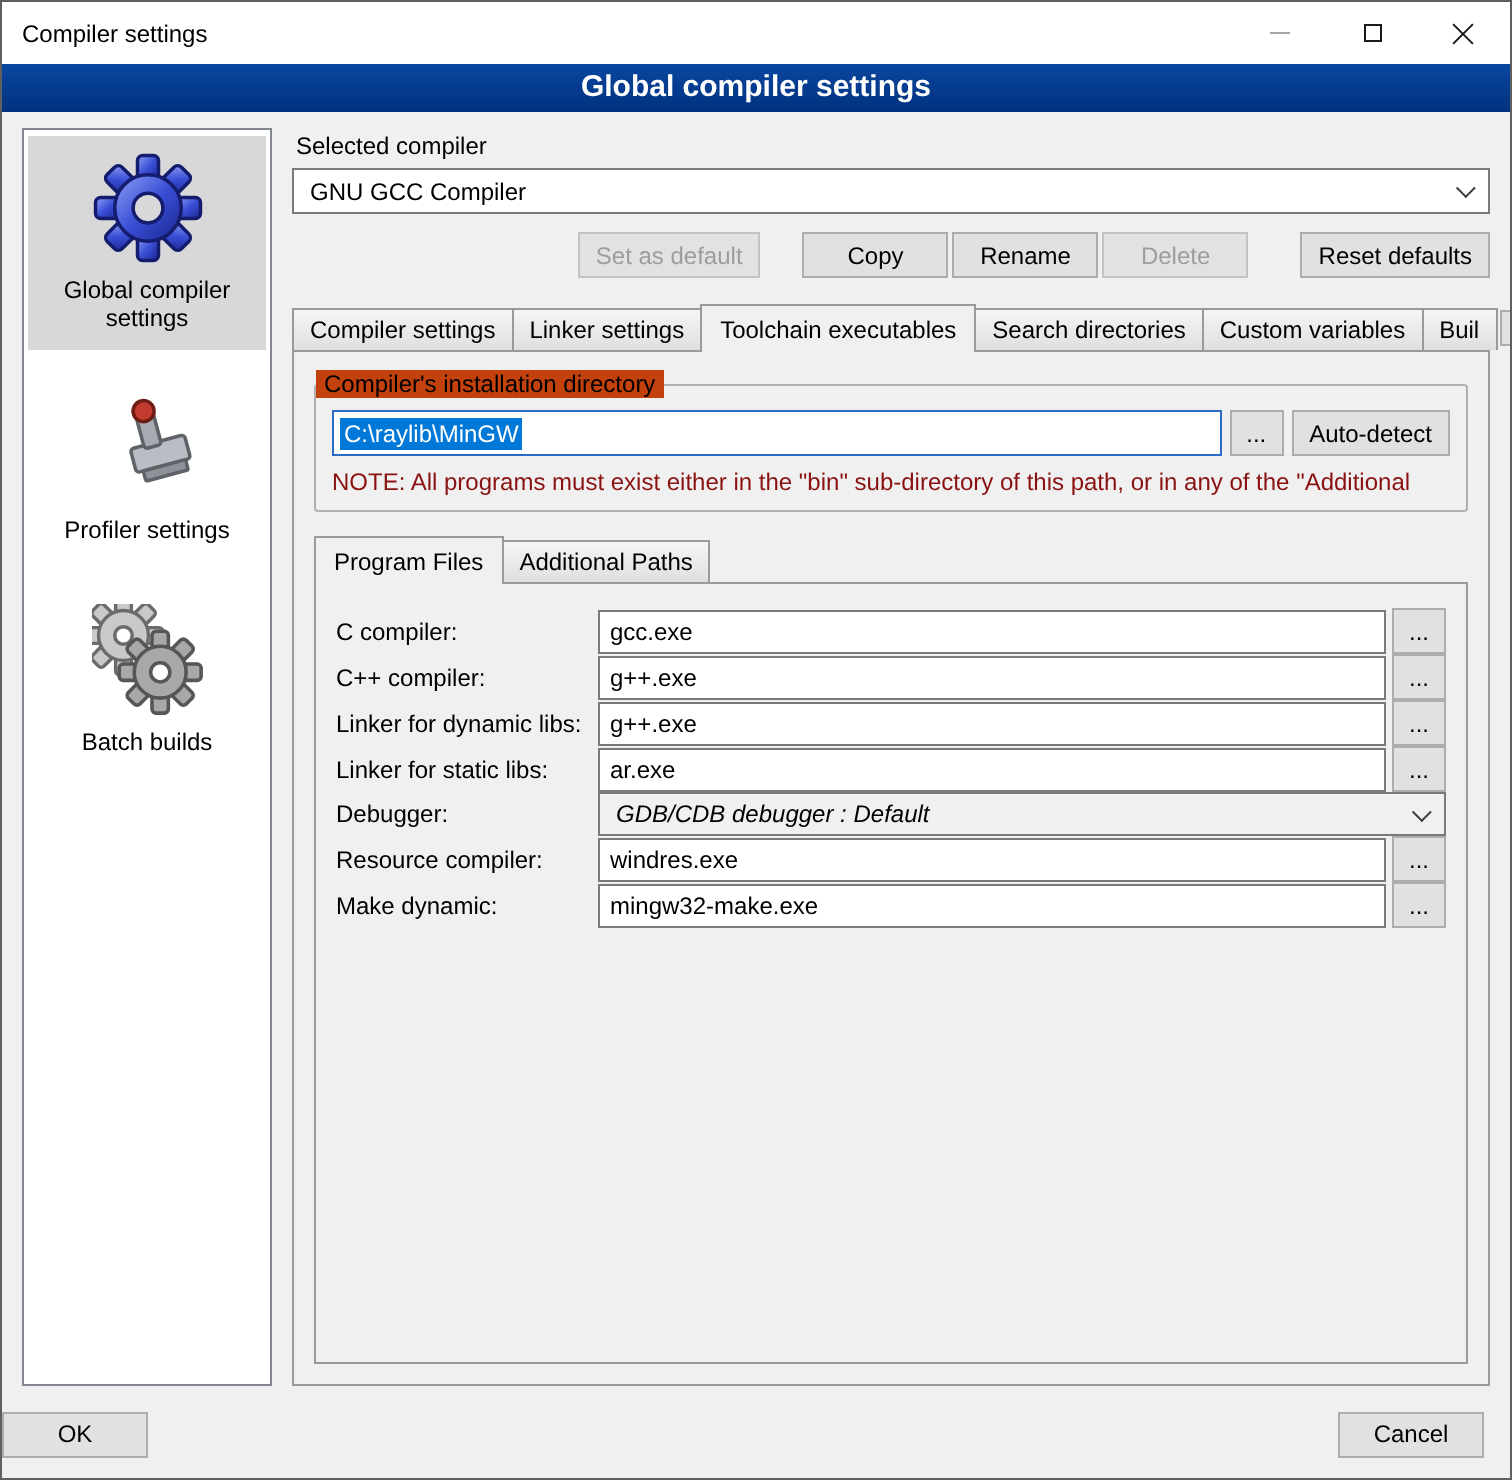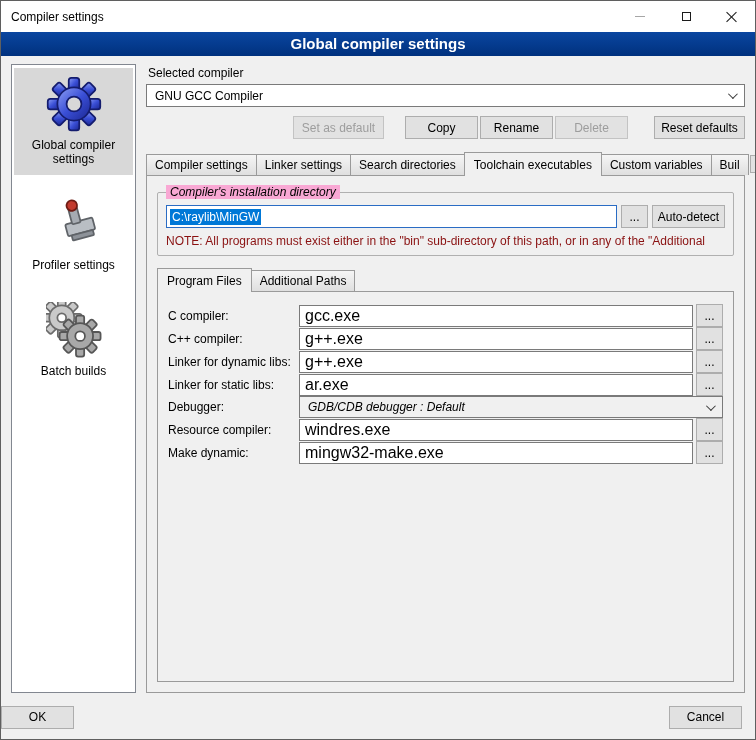--- a/index.html
+++ b/index.html
@@ -49,7 +49,7 @@
 
   
   .btn { height:23px; background:#e1e1e1; border:1px solid #adadad; font-family:inherit; font-size:12px;
-         padding:0 2px; min-width:73px; cursor:default; color:#000; }
+         padding:0 8px; min-width:73px; cursor:default; color:#000; }
   .btn.dis { color:#9d9d9d; background:#e2e2e2; border-color:#c3c3c3; }
   .btn.wide { min-width:91px; }
   .btn.browse { min-width:27px; width:27px; flex:0 0 27px; padding:0; }

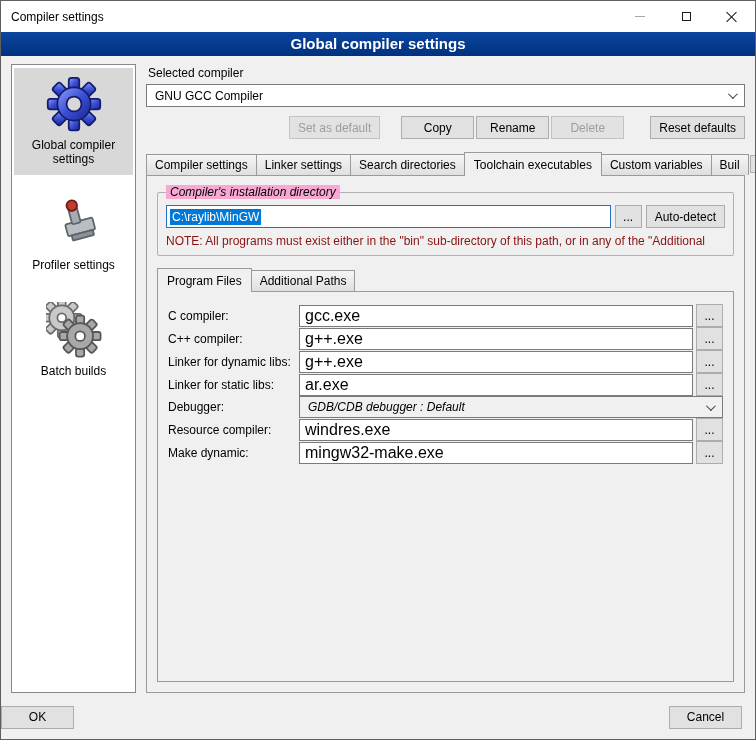--- a/index.html
+++ b/index.html
@@ -189,8 +189,8 @@
       <div class="tabstrip">
         <div class="tab">Compiler settings</div>
         <div class="tab">Linker settings</div>
+        <div class="tab active">Toolchain executables</div>
         <div class="tab">Search directories</div>
-        <div class="tab active">Toolchain executables</div>
         <div class="tab">Custom variables</div>
         <div class="tab">Buil</div>
         <div class="tab-arrows">

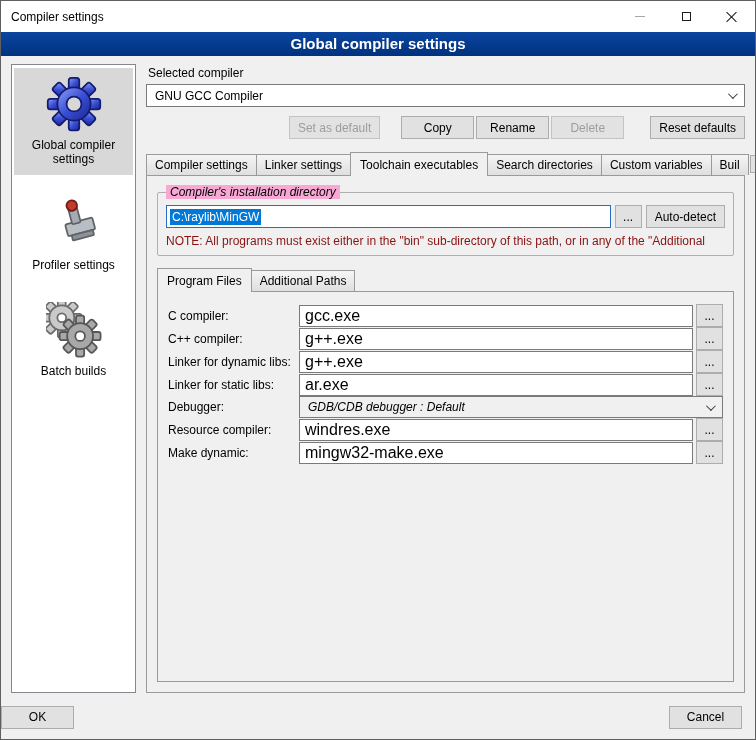--- a/index.html
+++ b/index.html
@@ -69,7 +69,7 @@
 
   
   .groupbox { border:1px solid #b0b0b0; border-radius:2px; position:relative; margin-top:6px; padding:12px 8px 7px; }
-  .groupbox-label { position:absolute; top:-8px; left:8px; background:#f9a8d4; padding:0 4px;font-style:italic; }
+  .groupbox-label { position:absolute; top:-8px; left:0; background:#c2410c; padding:0 4px; }
   .dir-row { display:flex; align-items:center; gap:4px; }
   .dirbox { flex:1; height:23px; border:1px solid #2a6cc4; background:#fff; display:flex; align-items:center;
             padding:4px 3px; overflow:hidden; cursor:text; }

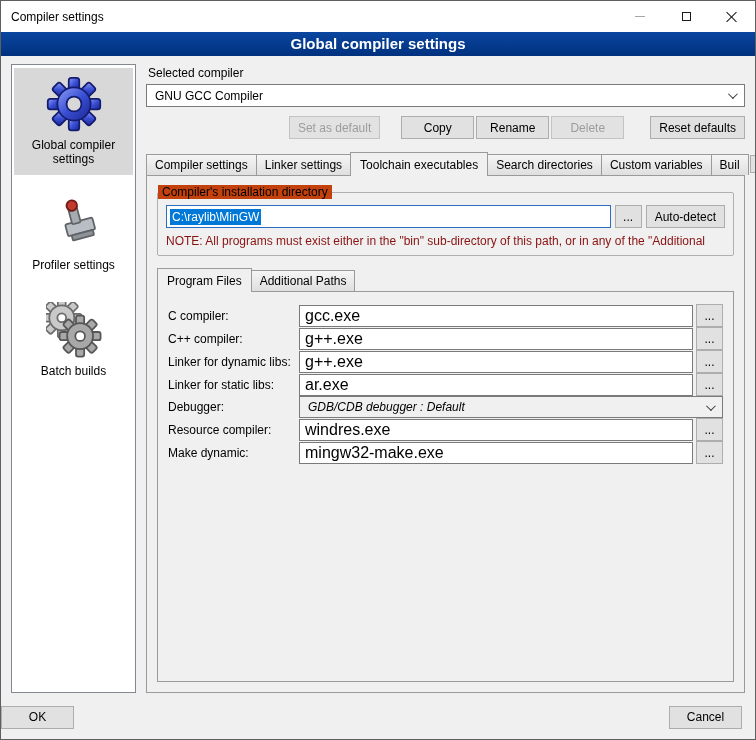--- a/index.html
+++ b/index.html
@@ -83,7 +83,7 @@
   
   .frow { display:flex; align-items:center; }
   .flabel { width:131px; flex:0 0 131px; }
-  .tinput { flex:1; height:22px; border:1px solid #7a7a7a; background:#fff; font-family:inherit; font-size:16px;
+  .tinput { flex:1; height:22px; border:1px solid #7a7a7a; background:#fff; font-family:inherit; font-size:12px;
             padding:0 5px; min-width:0; }
   .frow .btn.browse { margin-left:3px; }
   .frow .combo { flex:1; height:22px; }

